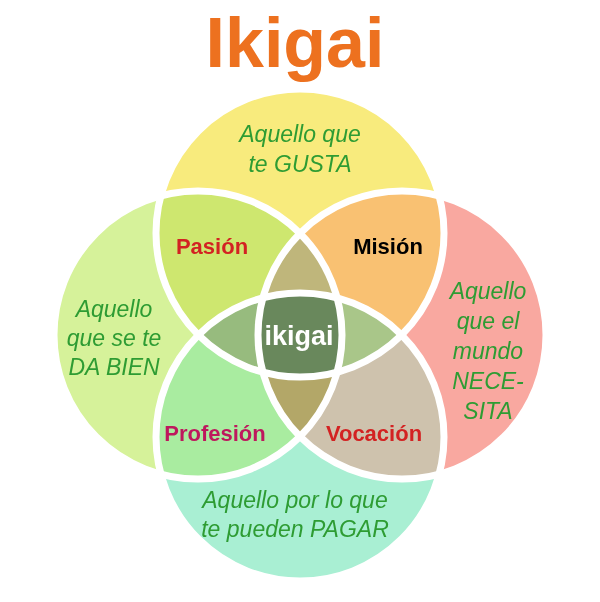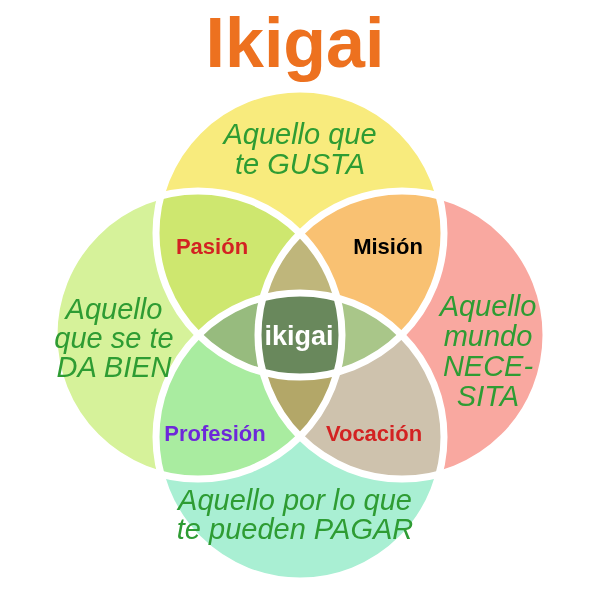--- a/index.html
+++ b/index.html
@@ -10,7 +10,7 @@
   .txt{position:absolute;transform:translate(-50%,-50%);text-align:center;}
   .txt div{white-space:nowrap;}
   .title{font-size:70px;font-weight:700;letter-spacing:0px;line-height:1;}
-  .desc{font-size:29px;font-style:italic;font-weight:400;line-height:30px;}
+  .desc{font-size:23px;font-style:italic;font-weight:400;line-height:30px;}
   .desc.tight{line-height:29px;}
   .ovlabel{font-size:22px;font-weight:700;line-height:1;}
   .centerlabel{font-size:27px;font-weight:700;line-height:1;}

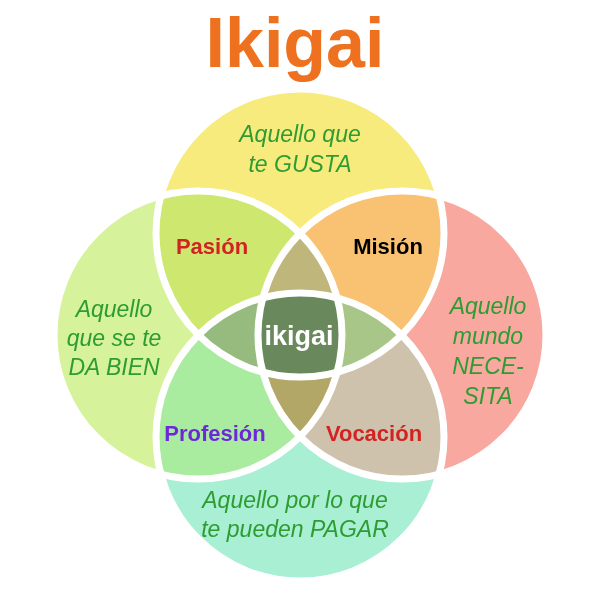--- a/index.html
+++ b/index.html
@@ -104,6 +104,7 @@
 
   <div class="txt desc" style="left: 488px; top: 351px; color: rgb(46, 156, 51);">
     <div>Aquello</div>
+    <div>que el</div>
     <div>mundo</div>
     <div>NECE-</div>
     <div>SITA</div>

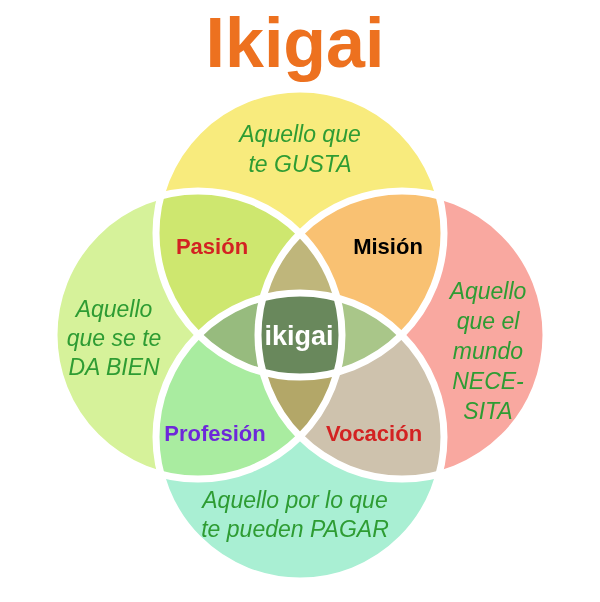--- a/index.html
+++ b/index.html
@@ -117,7 +117,7 @@
 
   <div class="txt ovlabel" style="left: 212px; top: 247px; color: rgb(211, 34, 34);">Pasión</div>
   <div class="txt ovlabel" style="left: 388px; top: 247px; color: #000000;">Misión</div>
-  <div class="txt ovlabel" style="left: 215px; top: 434px; color: #6d28d9;">Profesión</div>
+  <div class="txt ovlabel" style="left: 215px; top: 434px; color: #be185d;">Profesión</div>
   <div class="txt ovlabel" style="left: 374px; top: 434px; color: rgb(211, 34, 34);">Vocación</div>
 
   <div class="txt centerlabel" style="left: 299px; top: 336px; color: rgb(255, 255, 255);">ikigai</div>

